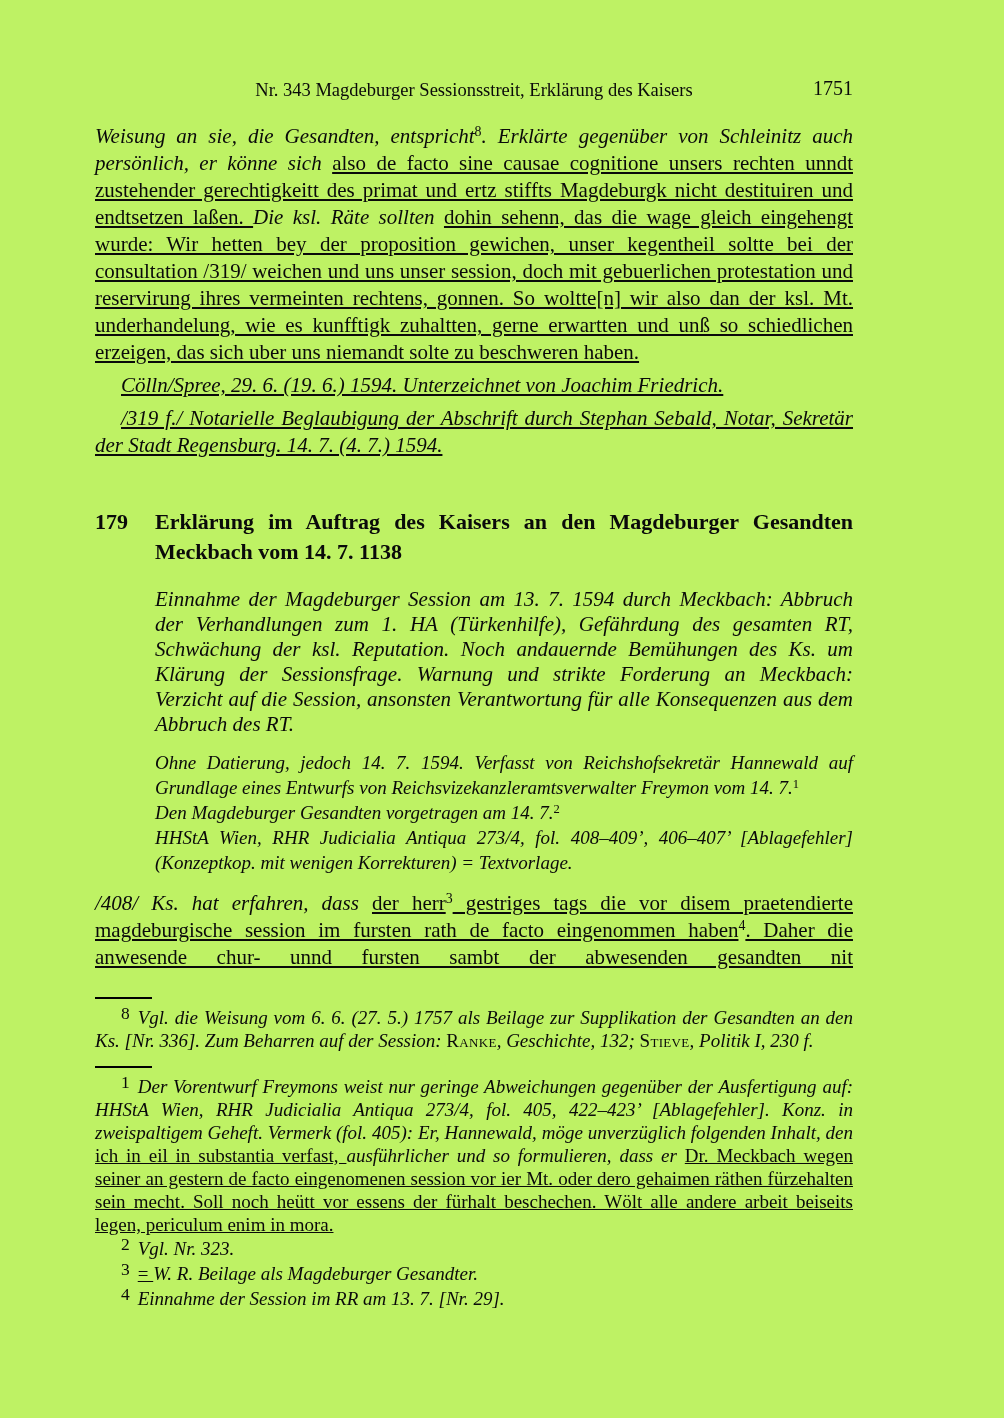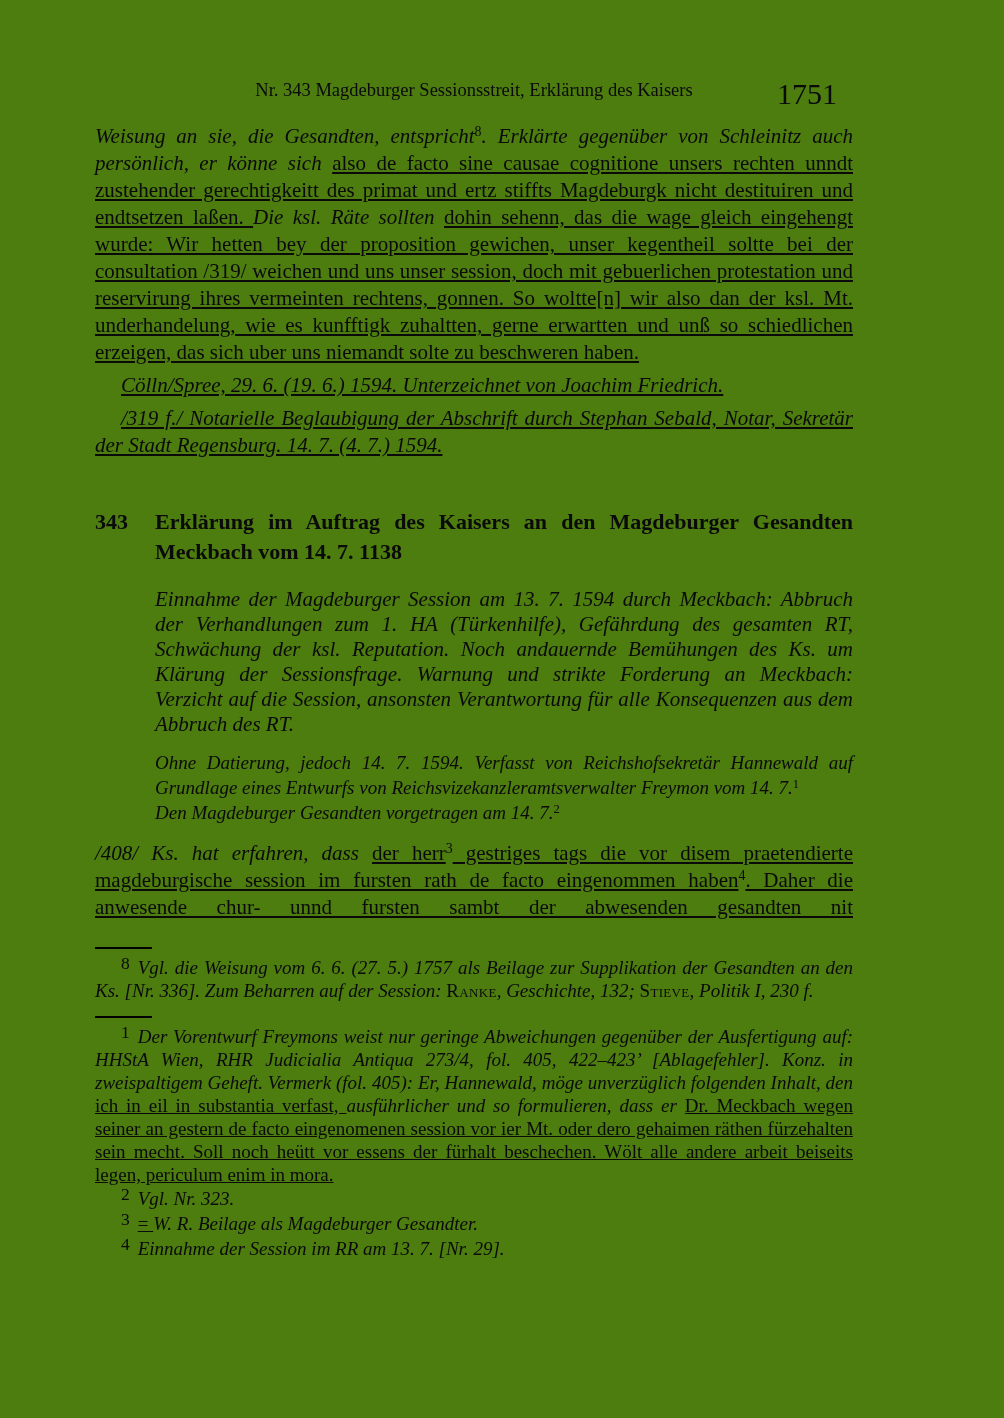--- a/index.html
+++ b/index.html
@@ -7,7 +7,7 @@
     position: relative;
     width: 1004px;
     height: 1418px;
-    background: #4d7c0f;
+    background: #bef264;
     color: #0a0a0a;
     font-family: "Liberation Serif", "DejaVu Serif", serif;
     overflow: hidden;

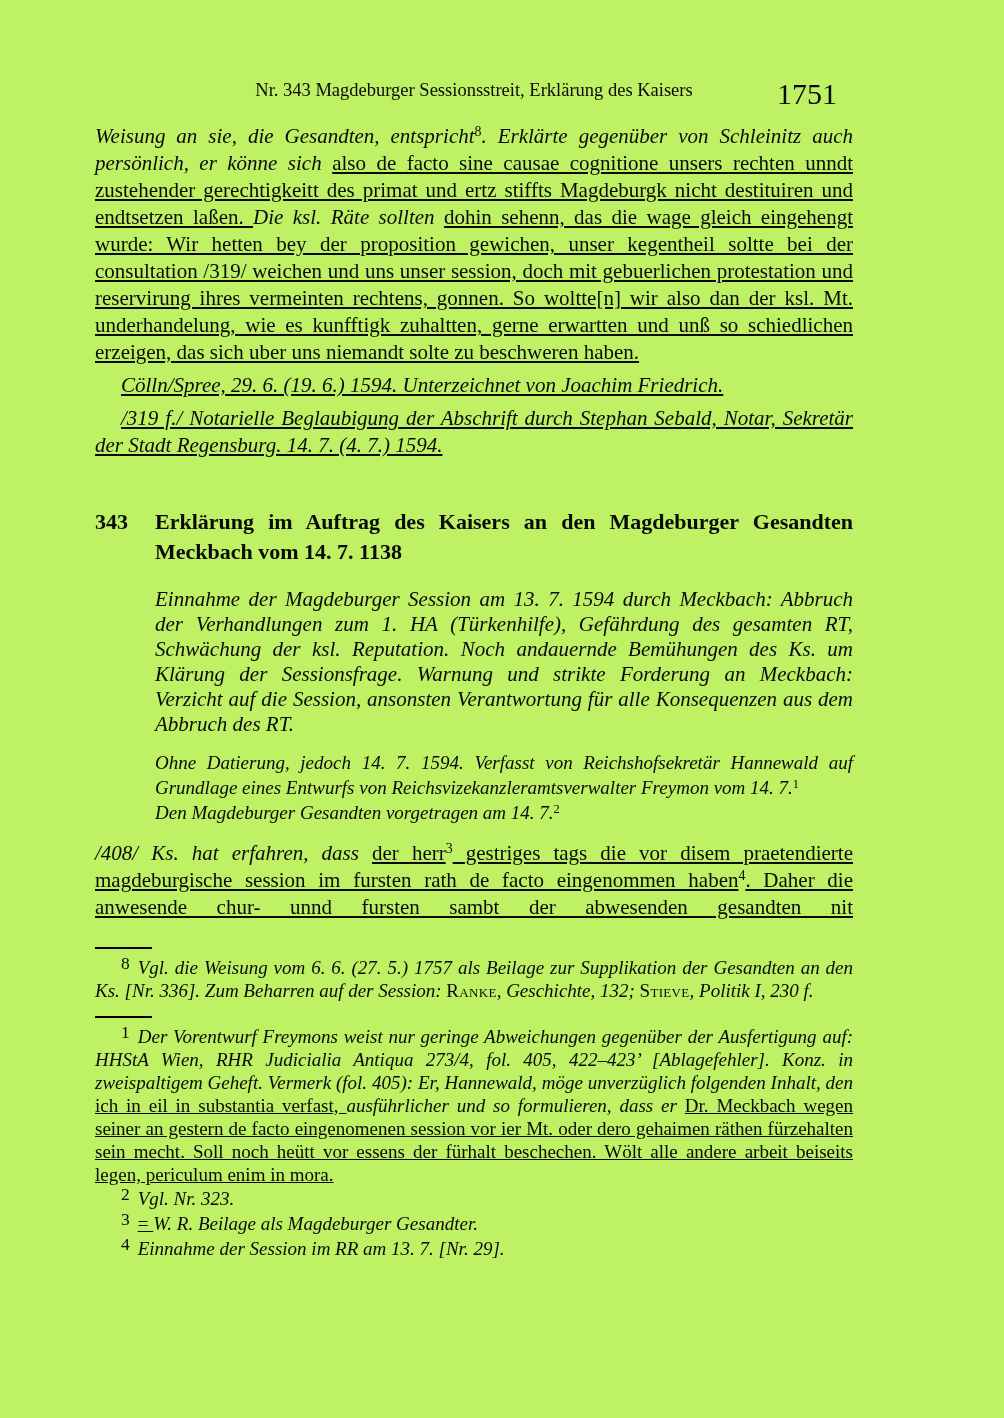--- a/index.html
+++ b/index.html
@@ -29,9 +29,9 @@
   }
   .rh-page {
     position: absolute;
-    right: 16px;
+    right: 0;
     top: -3px;
-    font-size: 30px;
+    font-size: 20px;
   }
   
   .body-par {

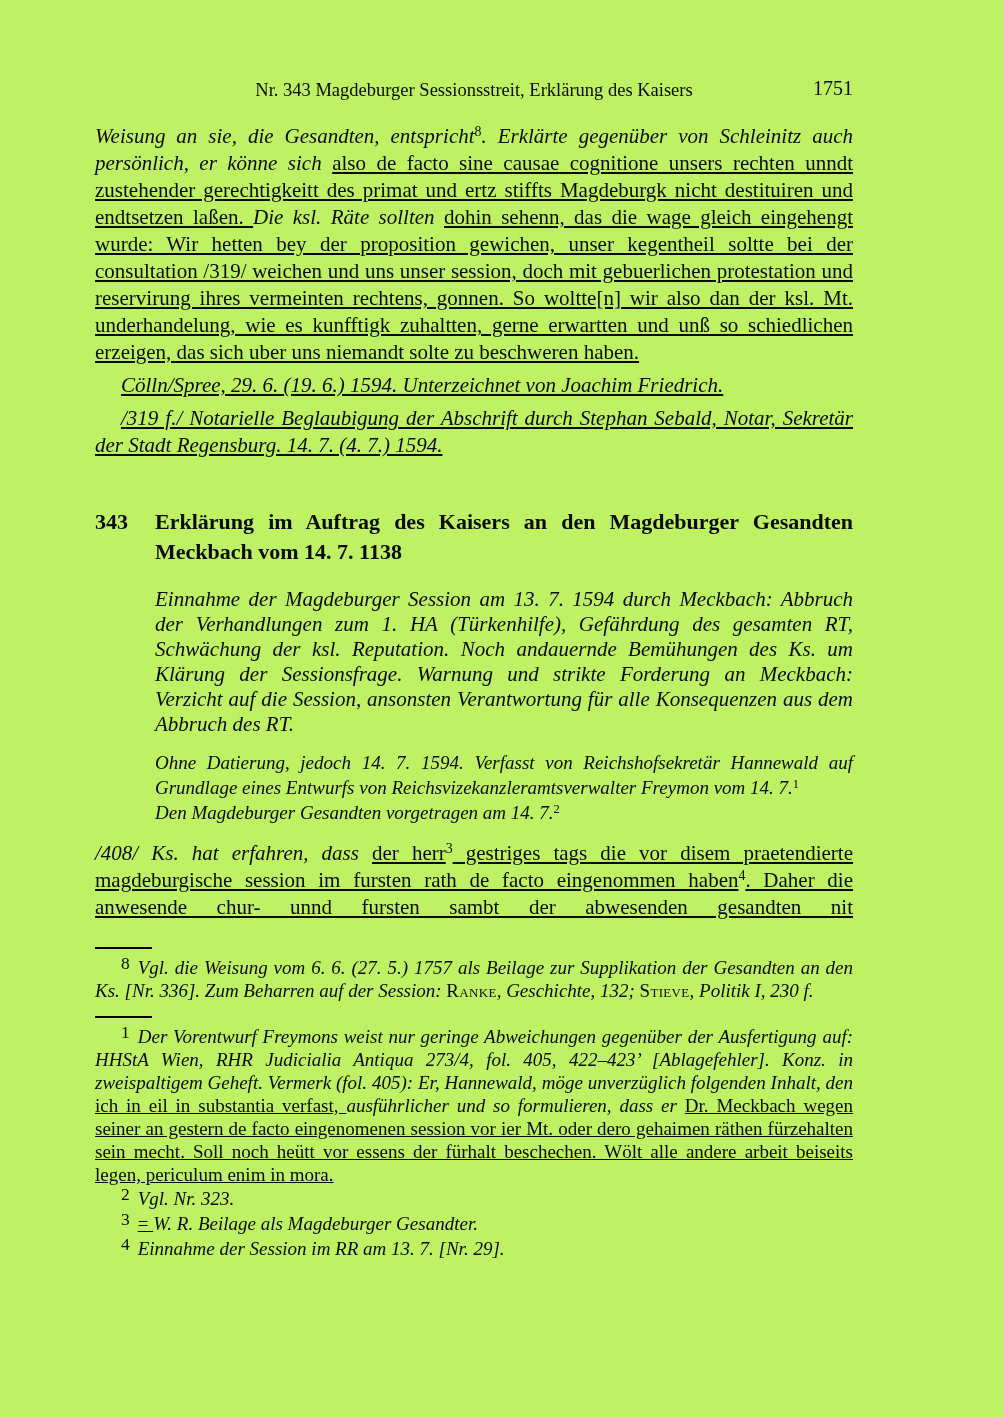--- a/index.html
+++ b/index.html
@@ -136,7 +136,7 @@
     <p class="dateline justify">/319 f./ Notarielle Beglaubigung der Abschrift durch Stephan Sebald, Notar, Sekretär der Stadt Regensburg. 14. 7. (4. 7.) 1594.</p>
 
     <div class="doc-heading">
-      <span class="doc-num">343</span>
+      <span class="doc-num">179</span>
       <span class="doc-title">Erklärung im Auftrag des Kaisers an den Magdeburger Gesandten Meckbach vom 14. 7. 1138</span>
     </div>
 

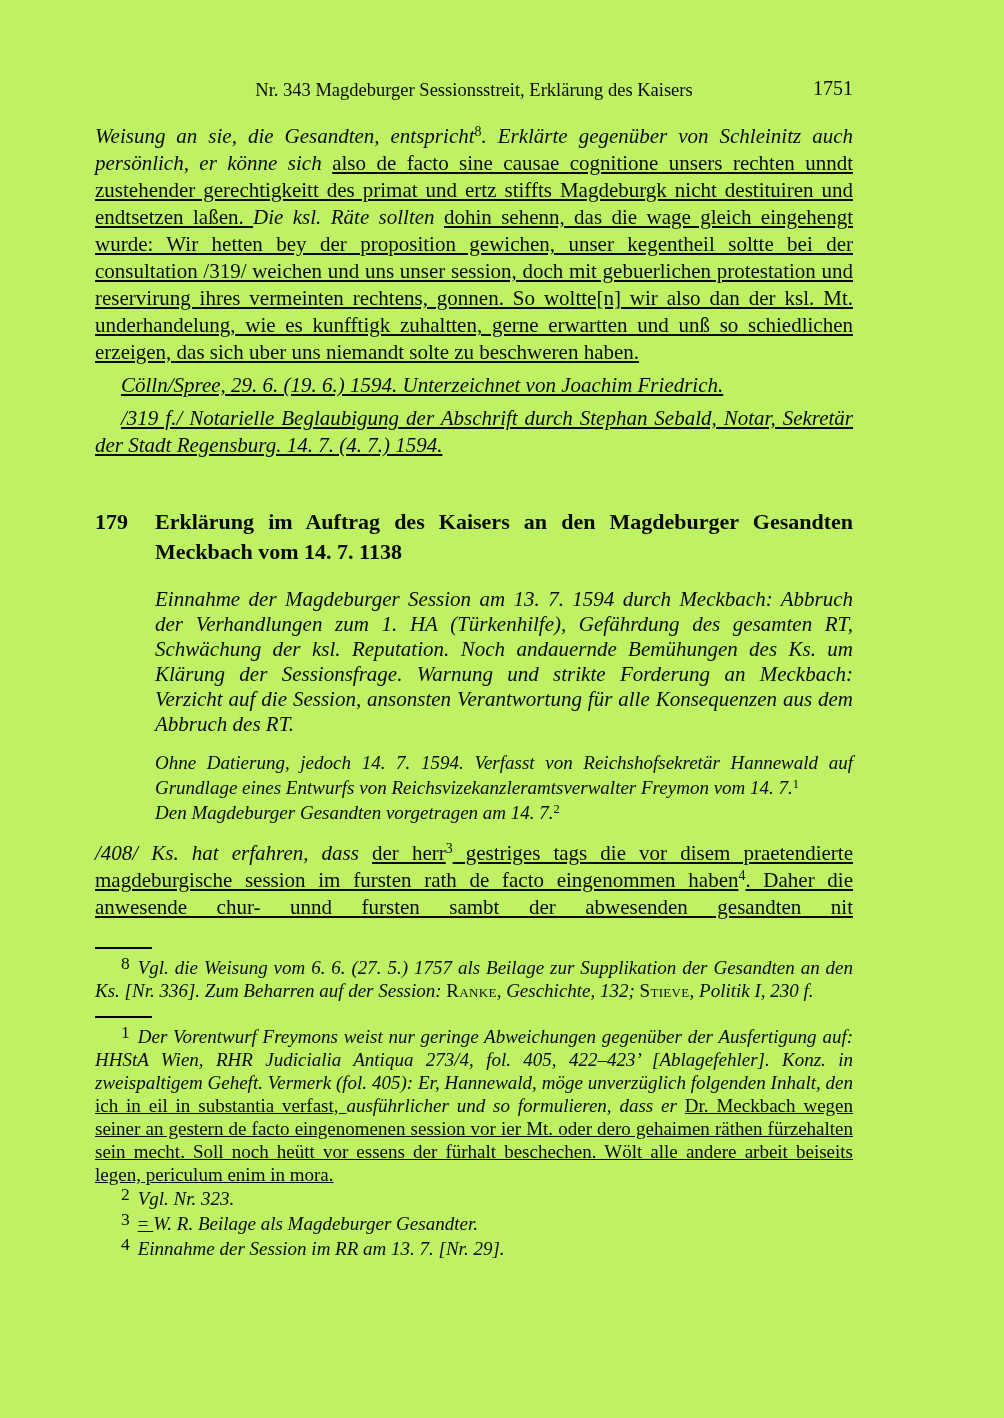--- a/index.html
+++ b/index.html
@@ -145,6 +145,7 @@
     <div class="source">
       <p><span class="run-i">Ohne Datierung, jedoch 14. 7. 1594. Verfasst von Reichshofsekretär Hannewald auf Grundlage eines Entwurfs von Reichsvizekanzleramtsverwalter Freymon vom 14. 7.</span><span class="run-sup">1</span></p>
       <p><span class="run-i">Den Magdeburger Gesandten vorgetragen am 14. 7.</span><span class="run-sup">2</span></p>
+      <p><span class="run-i">HHStA Wien, RHR Judicialia Antiqua 273/4, fol. 408–409’, 406–407’ [Ablagefehler] (Konzeptkop. mit wenigen Korrekturen) = Textvorlage.</span></p>
     </div>
 
     <p class="body-par continues"><span class="run-i">/408/ Ks. hat erfahren, dass </span><span class="run-r">der herr</span><span class="run-sup">3</span><span class="run-r"> gestriges tags die vor disem praetendierte magdeburgische session im fursten rath de facto eingenommen haben</span><span class="run-sup">4</span><span class="run-r">. Daher die anwesende chur- unnd fursten sambt der abwesenden gesandten nit</span></p>

